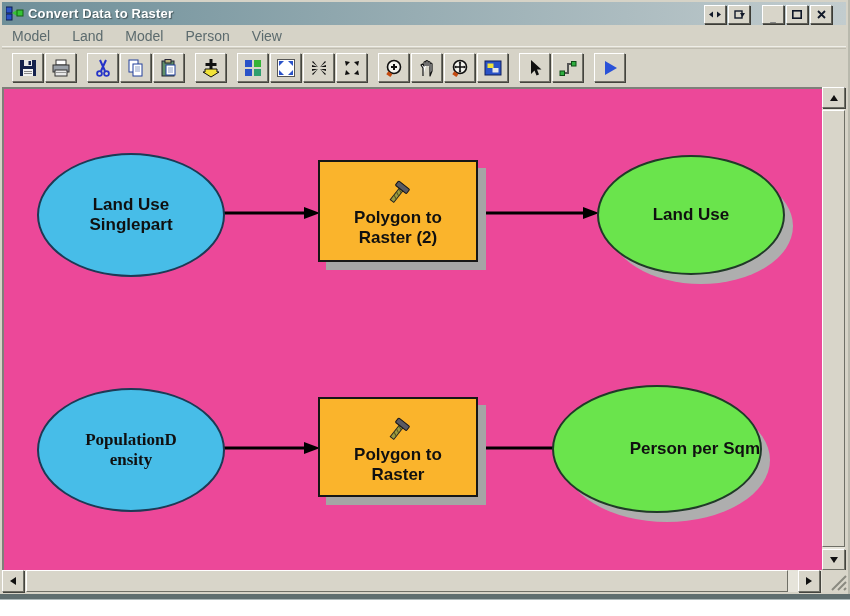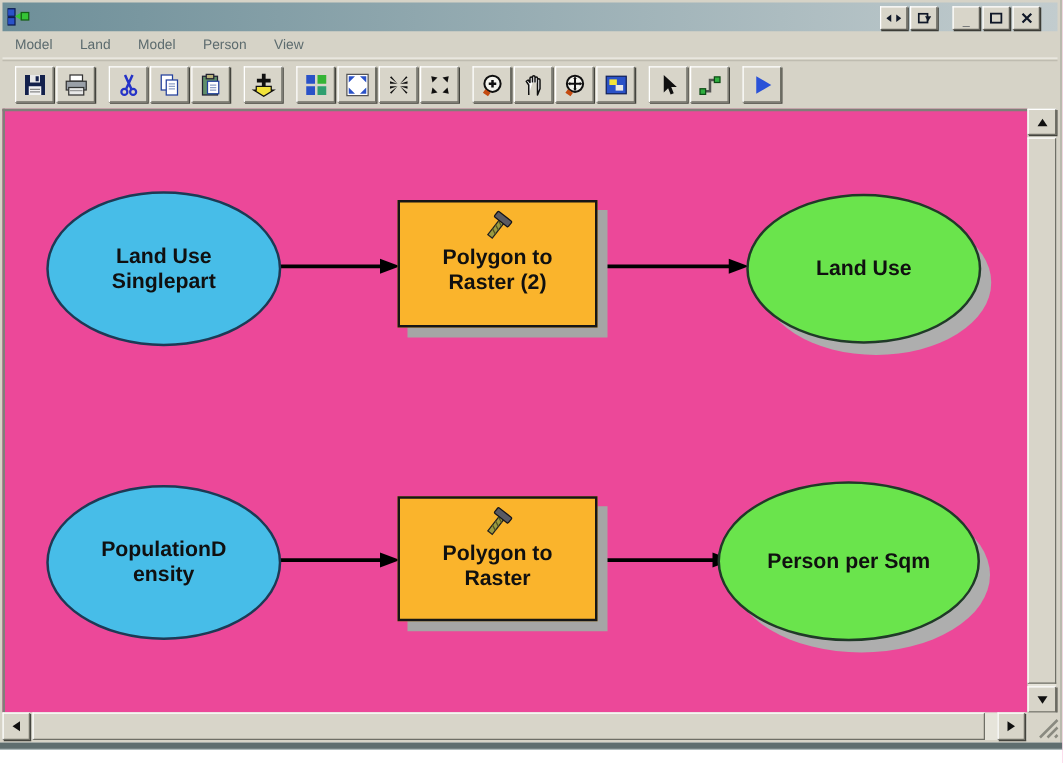--- a/index.html
+++ b/index.html
@@ -72,6 +72,7 @@
         <polygon points="6,7 11,4 11,10" fill="#35c435"></polygon>
         <rect x="11" y="4" width="6" height="6" fill="#35c435" stroke="#156015"></rect>
       </svg>
+      <span class="title-text">Convert Data to Raster</span>
       <div class="tb-buttons">
         <div class="tb-btn">
           <svg width="12" height="9" viewBox="0 0 12 9">

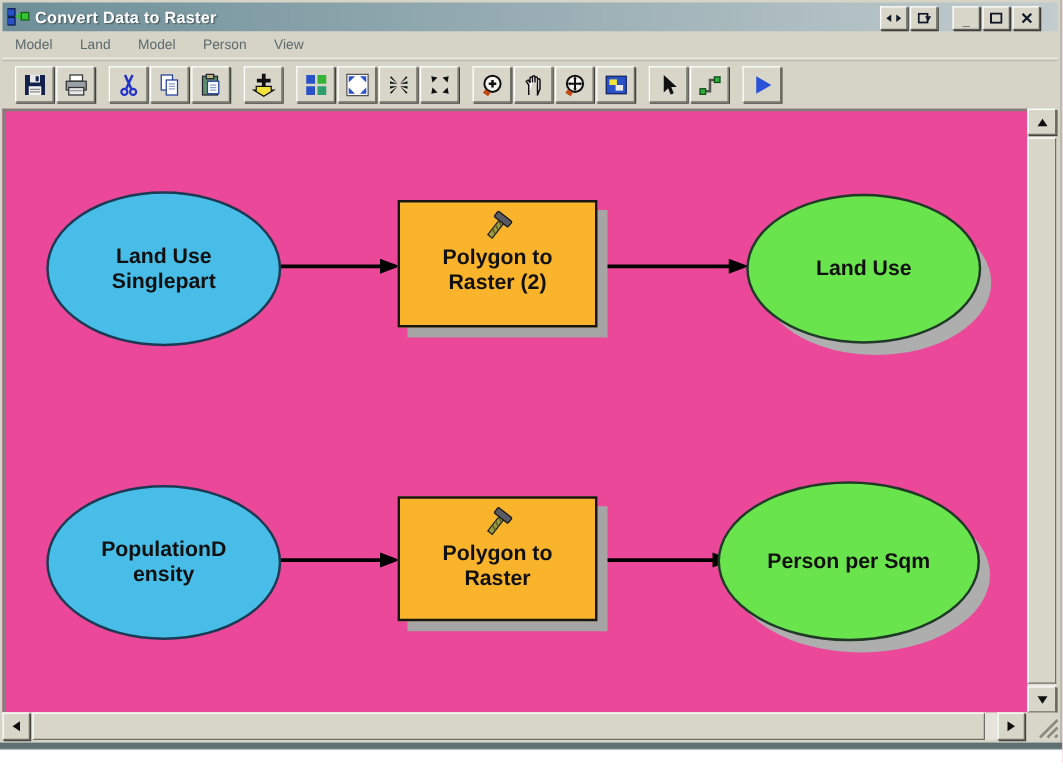--- a/index.html
+++ b/index.html
@@ -22,7 +22,7 @@
   
   .menubar{position:absolute;left:2px;top:26px;width:844px;height:20px;background:#D6D3C7;
            display:flex;align-items:center;gap:0;border-bottom:1px solid #efeee8;}
-  .menu-item{padding:2px 12px 2px 10px;font-size:11px;color:#5c6b6e;}
+  .menu-item{padding:2px 12px 2px 10px;font-size:14px;color:#5c6b6e;}
 
   
   .toolbar{position:absolute;left:2px;top:48px;width:844px;height:38px;background:#D6D3C7;

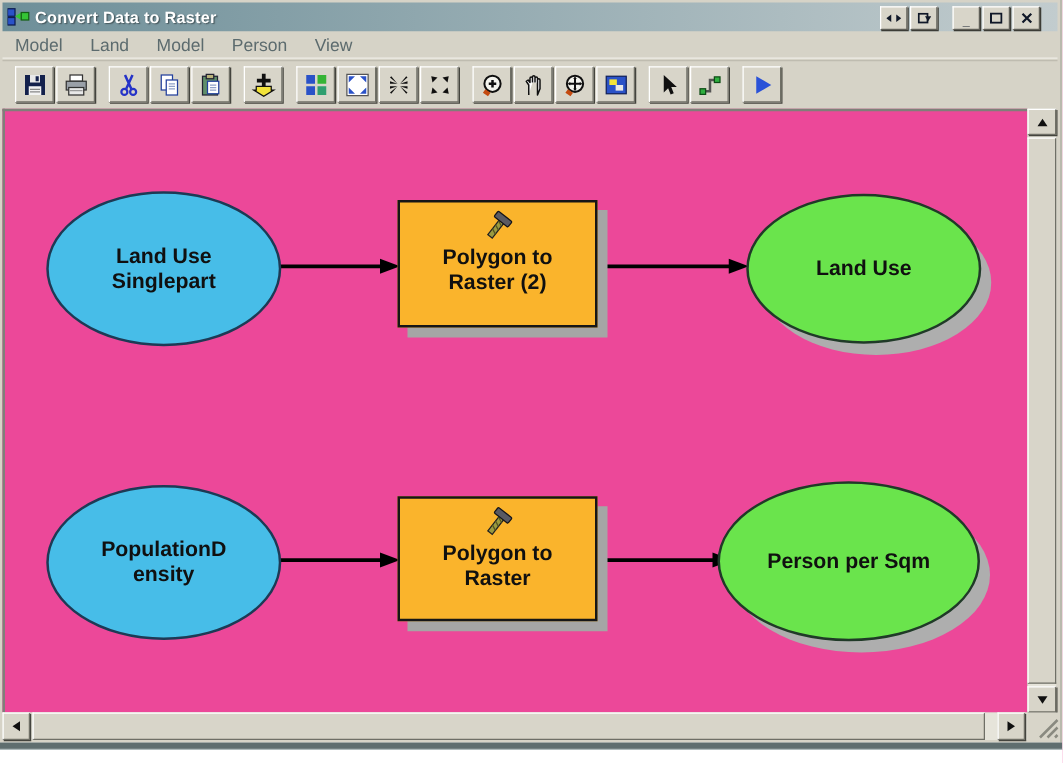--- a/index.html
+++ b/index.html
@@ -42,7 +42,7 @@
   .data-node{background:#47bde8;border:2px solid #1d3a55;font-size:17px;}
   .out-node{background:#6ae44c;border:2px solid #203a28;font-size:17px;box-shadow:10px 11px 0 -2px #aeaeae;}
   .tool-node{background:#fab42c;border:2px solid #161616;font-size:17px;box-shadow:8px 8px 0 #a5a5a5;
-             flex-direction:column;justify-content:flex-start;padding-top:6px;box-sizing:border-box;}
+             flex-direction:column;justify-content:flex-start;padding-top:18px;box-sizing:border-box;}
   .tool-node .hammer{margin-bottom:2px;}
   .wires{position:absolute;left:0;top:0;width:820px;height:483px;}
 

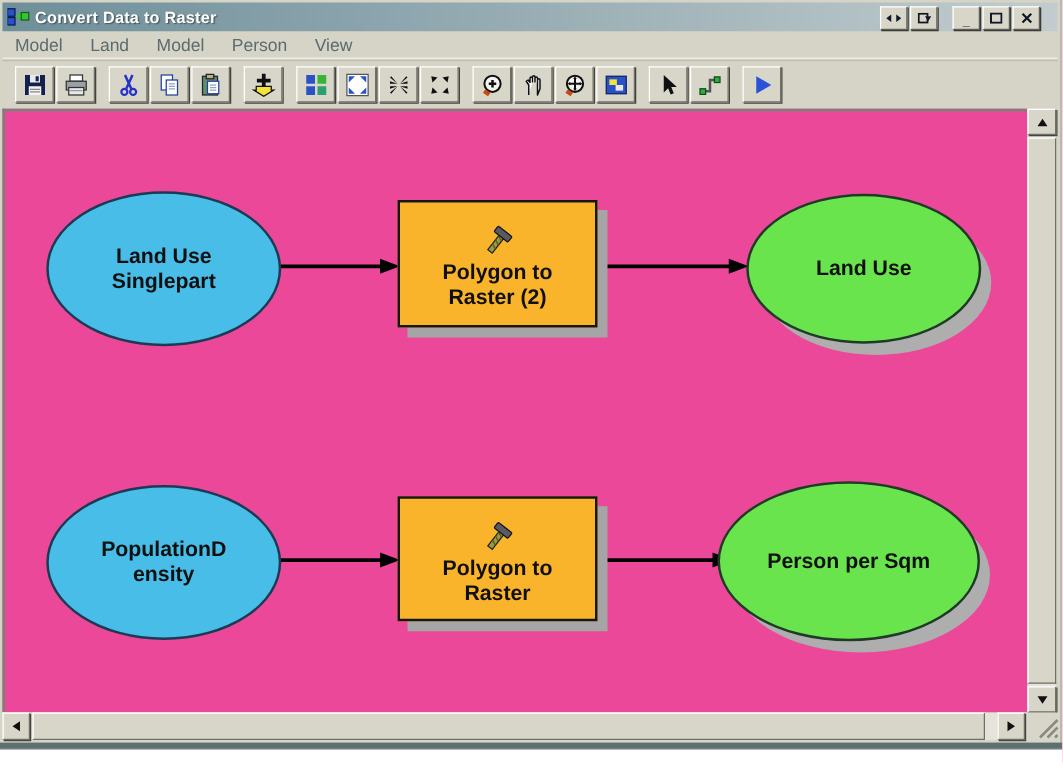--- a/index.html
+++ b/index.html
@@ -291,7 +291,7 @@
         <span class="node-label">Land Use</span>
       </div>
 
-      <div class="node ellipse data-node" style="left:33px;top:299px;width:184px;height:120px;">
+      <div class="node ellipse data-node" style="left:33px;top:299px;width:184px;height:120px;font-family:Liberation Serif, serif;">
         <span class="node-label">PopulationD
 ensity</span>
       </div>

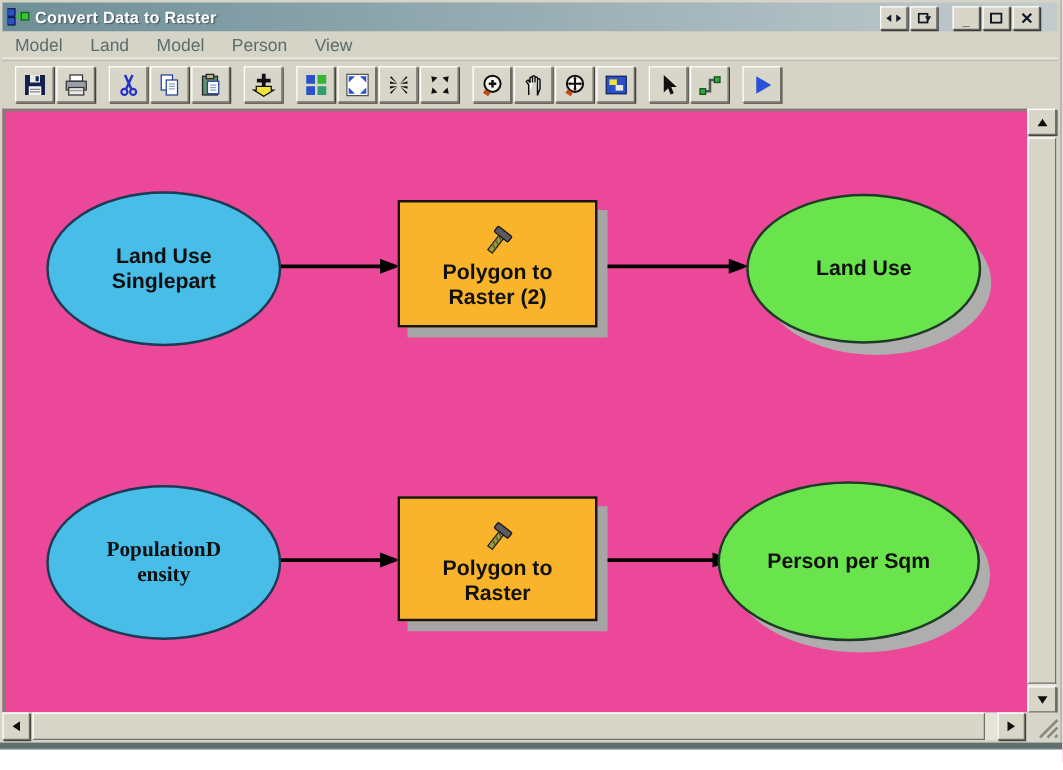--- a/index.html
+++ b/index.html
@@ -308,7 +308,7 @@
 Raster</span>
       </div>
 
-      <div class="node ellipse out-node" style="left:570px;top:296px;width:206px;height:124px;">
+      <div class="node ellipse out-node" style="left:548px;top:296px;width:206px;height:124px;justify-content:flex-end;">
         <span class="node-label">Person per Sqm</span>
       </div>
     </div>

